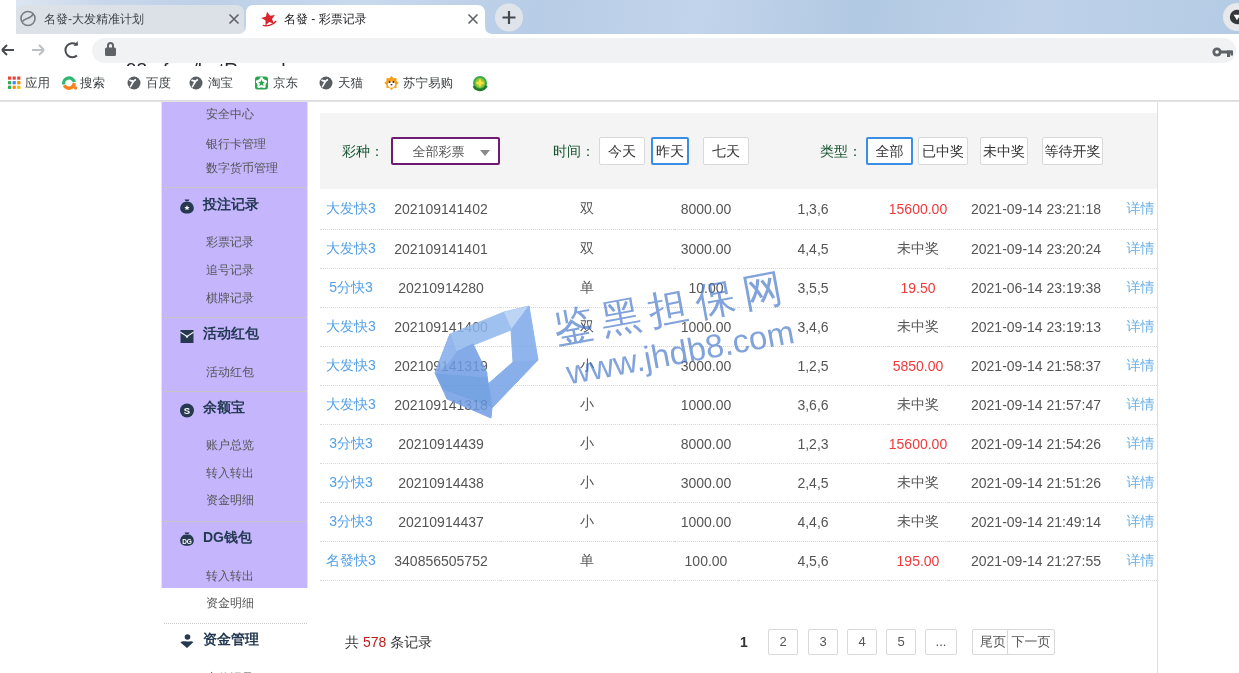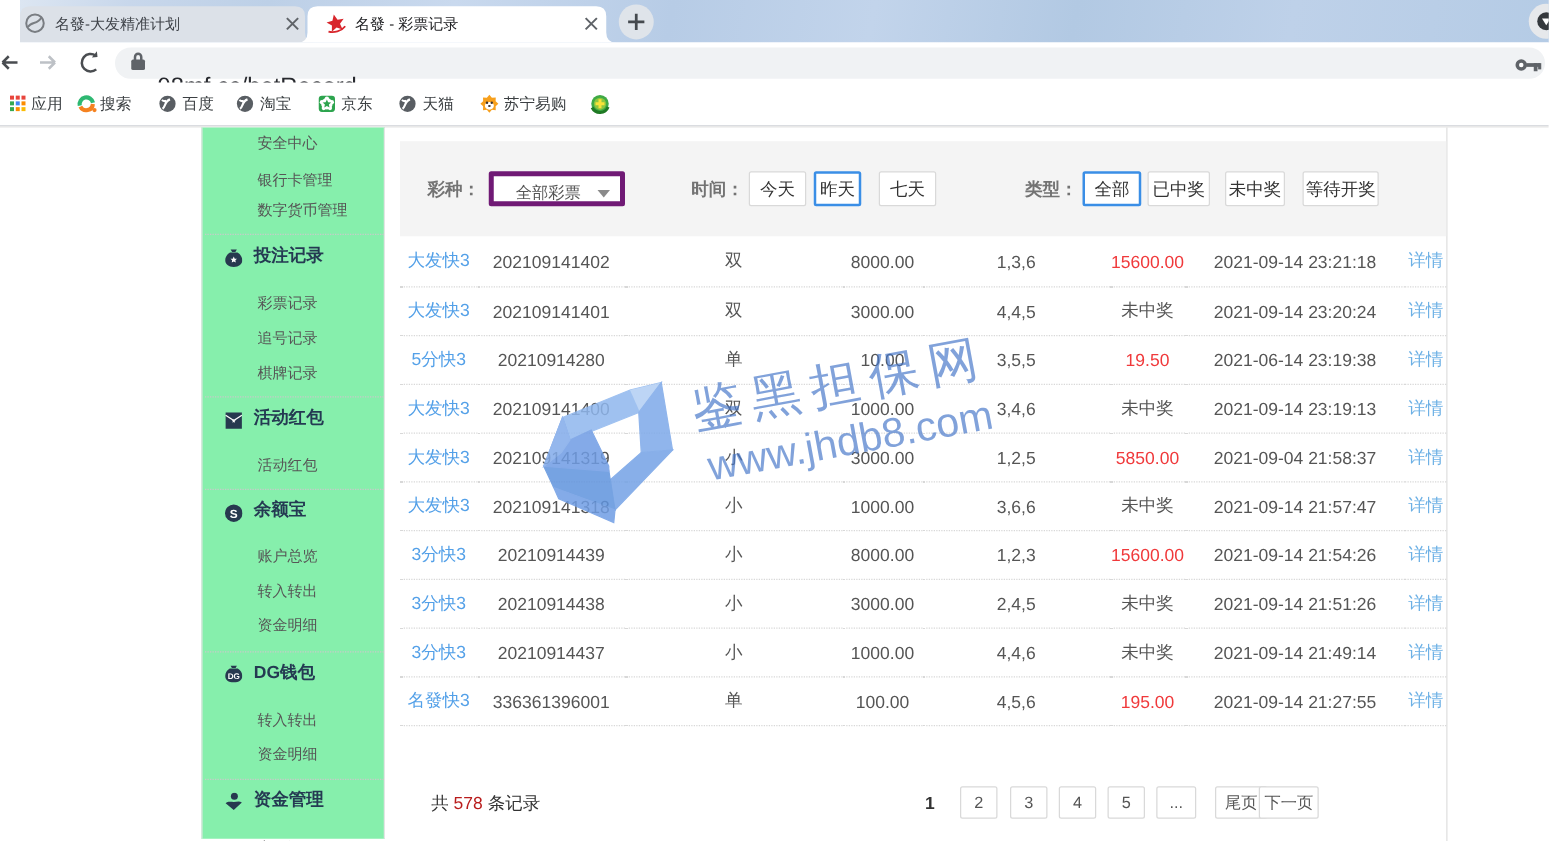--- a/index.html
+++ b/index.html
@@ -15,7 +15,7 @@
 #urltxt{position:absolute;left:126px;top:22px;height:27px;line-height:27px;font-size:19px;color:#27292e}
 .bmtxt{position:absolute;top:0px;height:34px;line-height:34px;font-size:12.5px;color:#3c4043;white-space:nowrap}
 
-#sidebar{position:absolute;left:161px;top:102px;width:147px;height:569px;background:#86efac;border-left:1px solid #e6e6e6;border-right:1px solid #e4e4e4}
+#sidebar{position:absolute;left:161px;top:102px;width:147px;height:486px;background:#c4b5fd;border-left:1px solid #e6e6e6;border-right:1px solid #e4e4e4}
 .mi{position:absolute;left:44px;font-size:12px;color:#565656;white-space:nowrap}
 .mh{position:absolute;left:41px;font-size:14px;font-weight:bold;color:#243a52;white-space:nowrap}
 .mdot{position:absolute;left:2px;width:143px;border-top:1px dotted #c9c9c9}

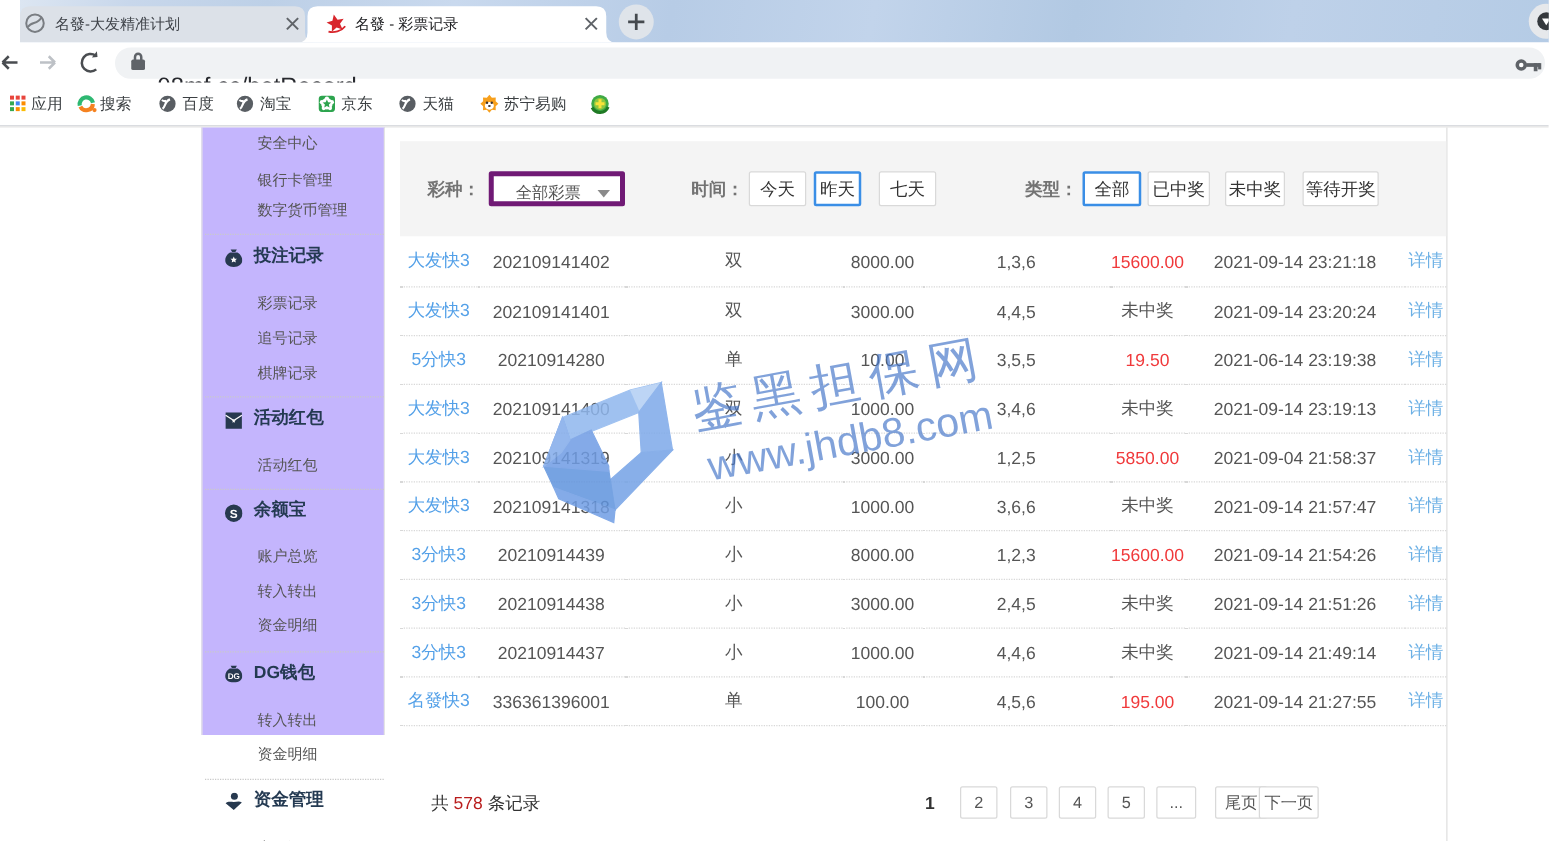--- a/index.html
+++ b/index.html
@@ -22,7 +22,7 @@
 .mico{position:absolute;left:18px;width:14px;height:15px}
 #content{position:absolute;left:320px;top:102px;width:838px;height:571px;border-right:1px solid #e0e0e0}
 #fpanel{position:absolute;left:0;top:11px;width:837px;height:76px;background:#f4f4f4}
-.flabel{position:absolute;top:24px;height:28px;line-height:28px;font-size:14px;font-weight:bold;color:#737373}
+.flabel{position:absolute;top:24px;height:28px;line-height:28px;font-size:14px;font-weight:normal;color:#14532d}
 .fbtn{position:absolute;top:24px;height:28px;line-height:26px;font-size:14px;color:#333;text-align:center;background:#fff;border:1px solid #d9d9d9;border-radius:2px}
 .fbtn.sel{border:2px solid #3a8ee6;line-height:24px}
 #fselect{position:absolute;left:71px;top:24px;width:109px;height:28px;background:#fff;border:4px solid #701a75;border-radius:2px;font-size:13px;color:#555;line-height:26px;text-align:center}

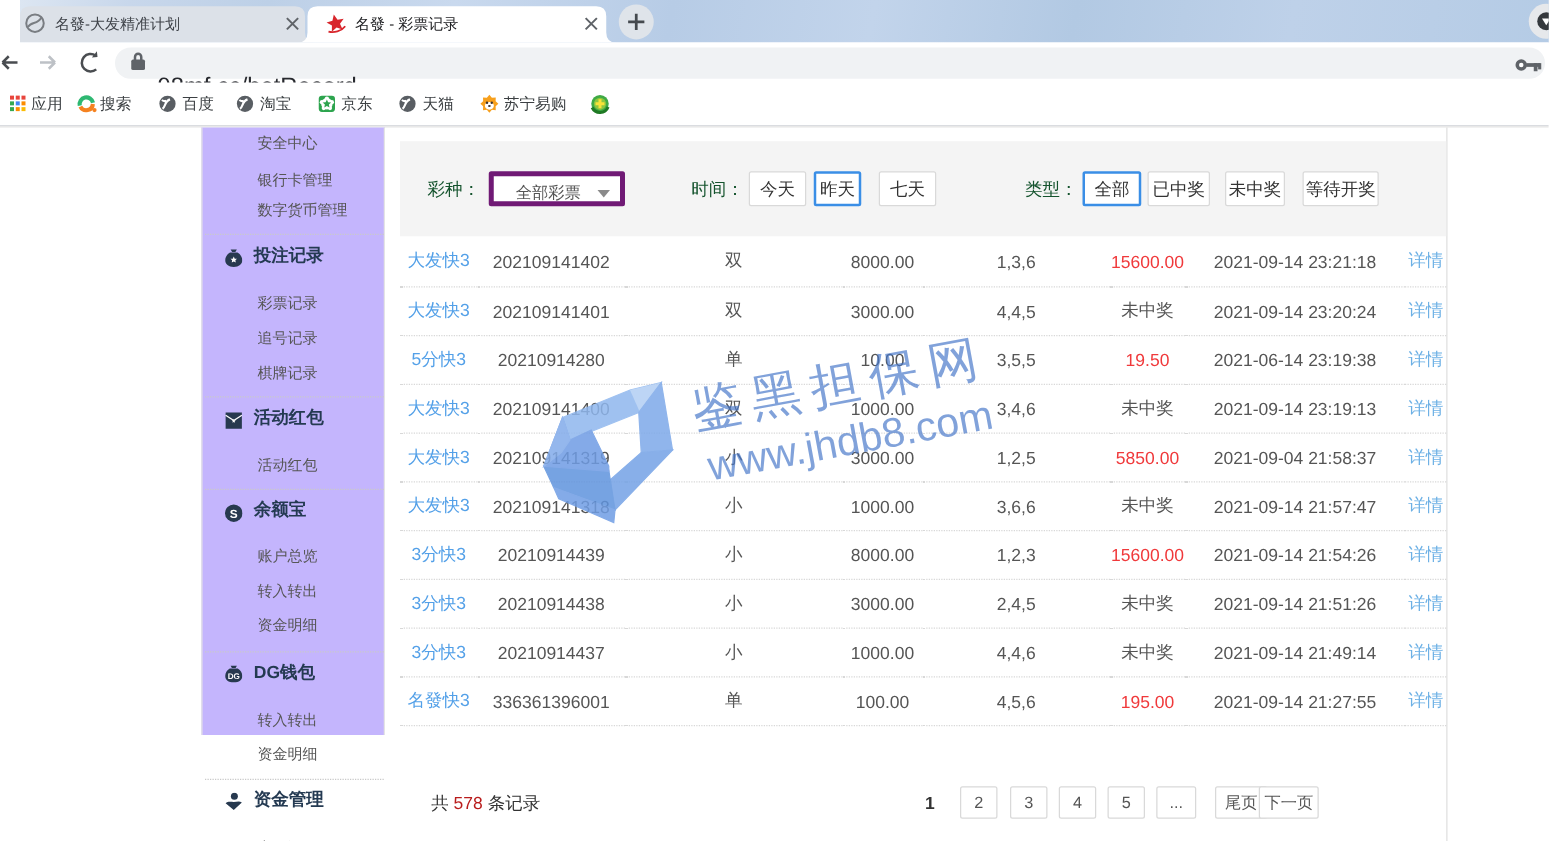--- a/index.html
+++ b/index.html
@@ -25,7 +25,7 @@
 .flabel{position:absolute;top:24px;height:28px;line-height:28px;font-size:14px;font-weight:normal;color:#14532d}
 .fbtn{position:absolute;top:24px;height:28px;line-height:26px;font-size:14px;color:#333;text-align:center;background:#fff;border:1px solid #d9d9d9;border-radius:2px}
 .fbtn.sel{border:2px solid #3a8ee6;line-height:24px}
-#fselect{position:absolute;left:71px;top:24px;width:109px;height:28px;background:#fff;border:4px solid #701a75;border-radius:2px;font-size:13px;color:#555;line-height:26px;text-align:center}
+#fselect{position:absolute;left:71px;top:24px;width:109px;height:28px;background:#fff;border:2px solid #701a75;border-radius:2px;font-size:13px;color:#555;line-height:26px;text-align:center}
 #fselect .tri{position:absolute;right:8px;top:11px;width:0;height:0;border-left:5px solid transparent;border-right:5px solid transparent;border-top:6px solid #8a8a8a}
 
 #tbl{position:absolute;left:0;top:88px;width:837px;border-collapse:collapse;table-layout:fixed}

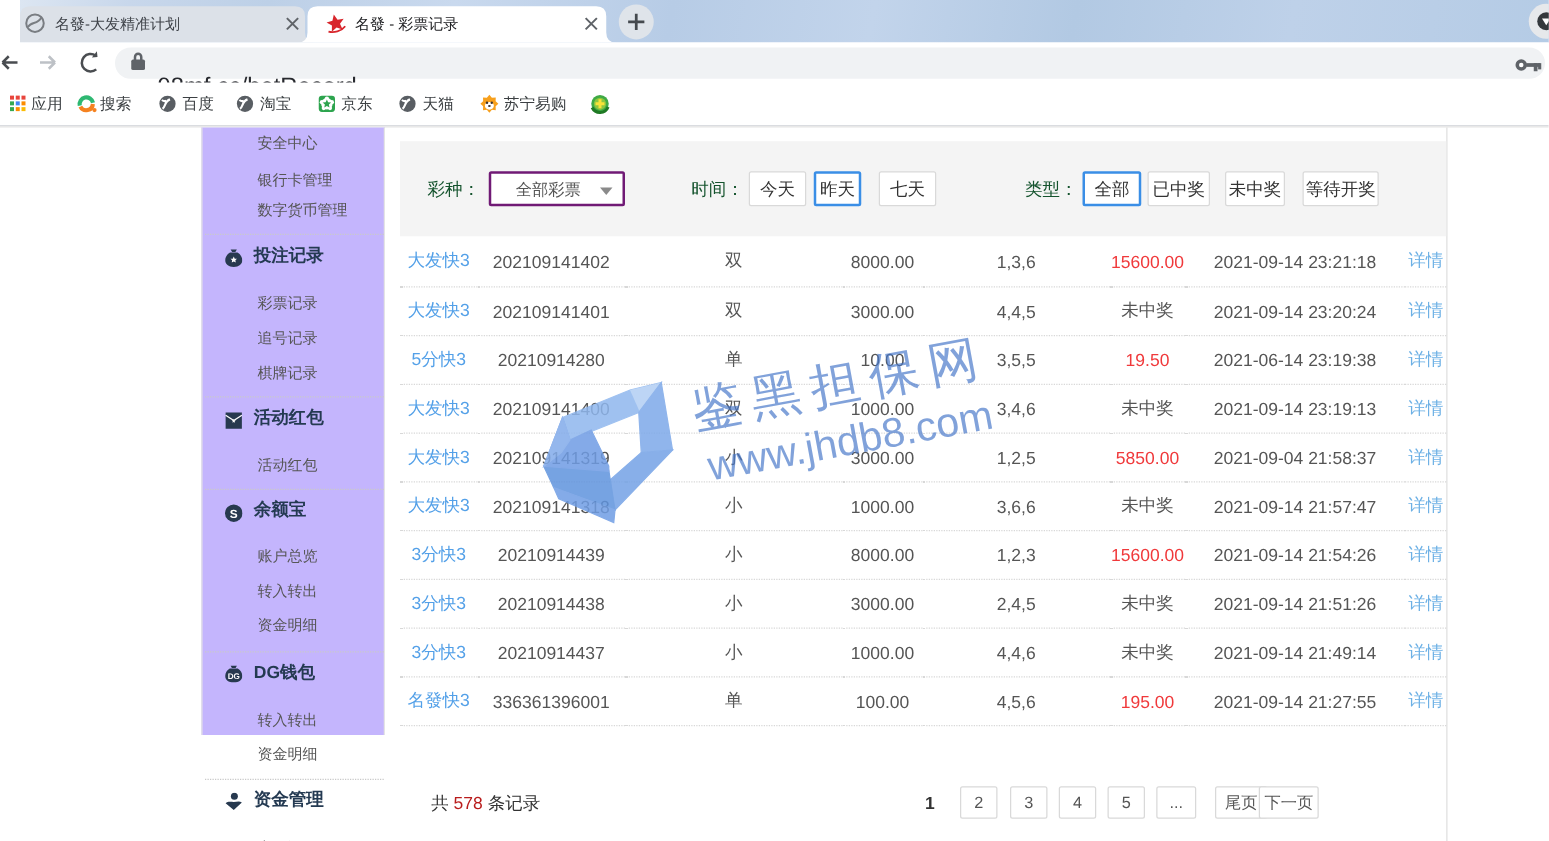--- a/index.html
+++ b/index.html
@@ -276,7 +276,7 @@
           <td>3000.00</td>
           <td>1,2,5</td>
           <td class="red">5850.00</td>
-          <td>2021-09-04 21:58:37</td>
+          <td>2021-09-14 21:58:37</td>
           <td class="det">详情</td>
         </tr>
 <tr>

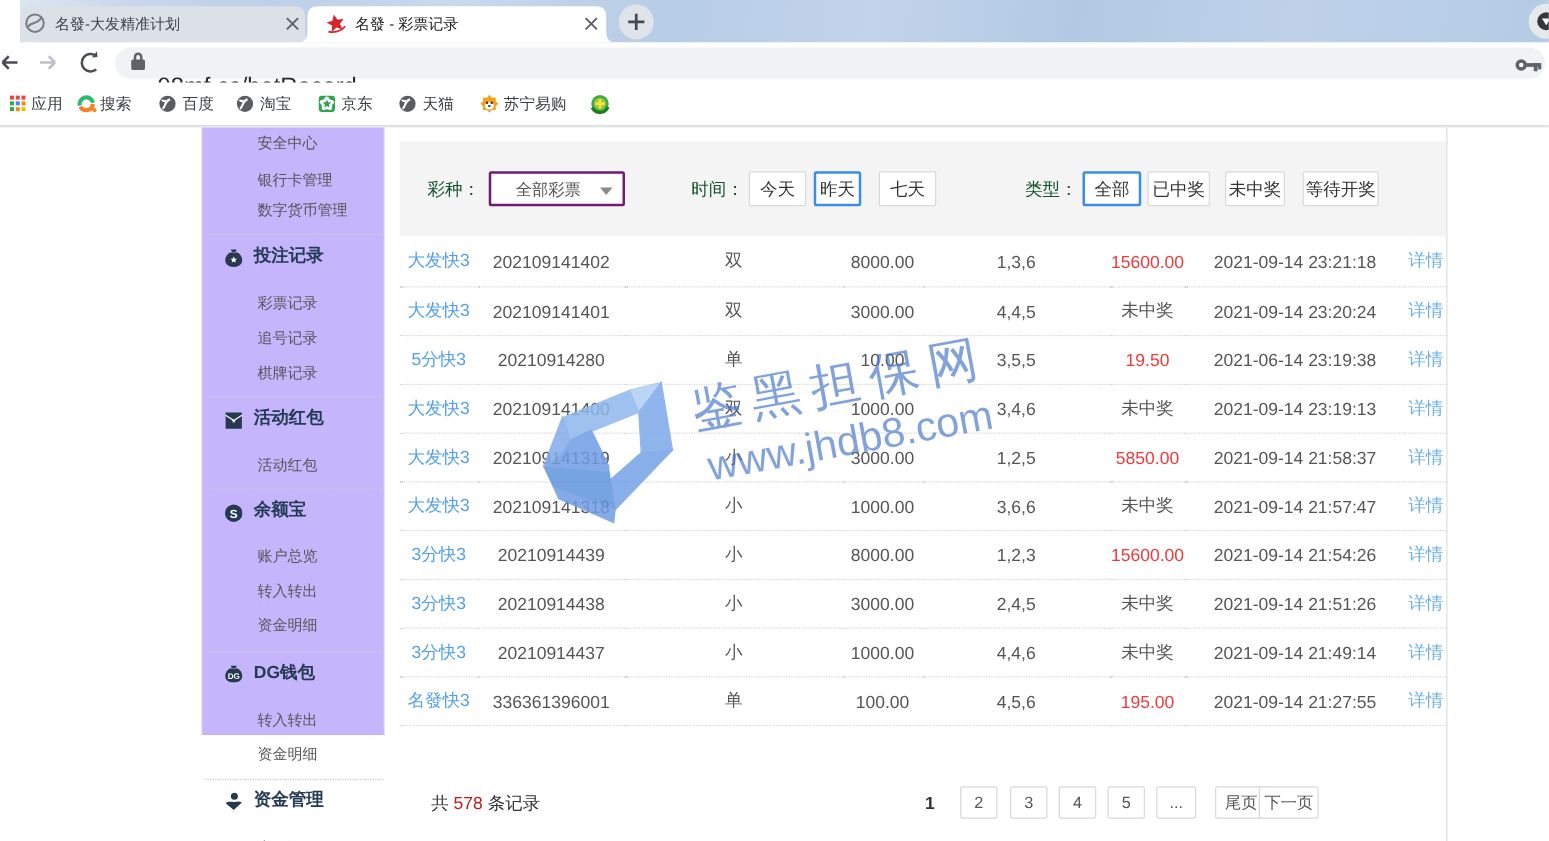--- a/index.html
+++ b/index.html
@@ -321,7 +321,7 @@
         </tr>
 <tr>
           <td class="lot">名發快3</td>
-          <td>336361396001</td>
+          <td>340856505752</td>
           <td>单</td>
           <td>100.00</td>
           <td>4,5,6</td>

